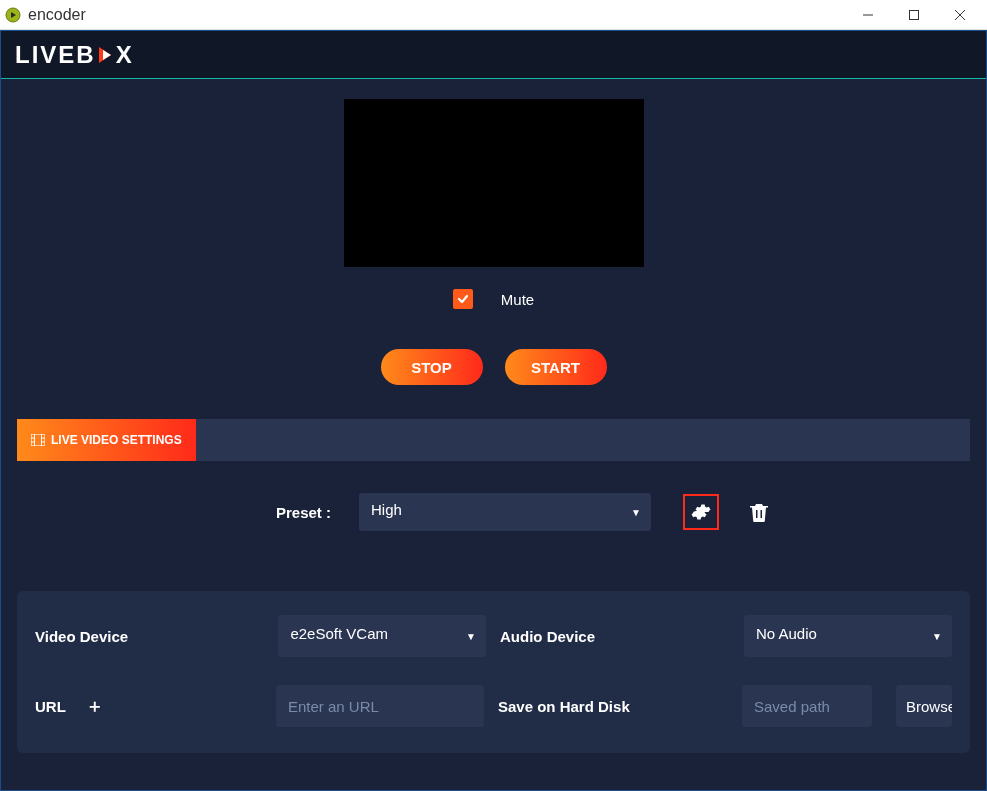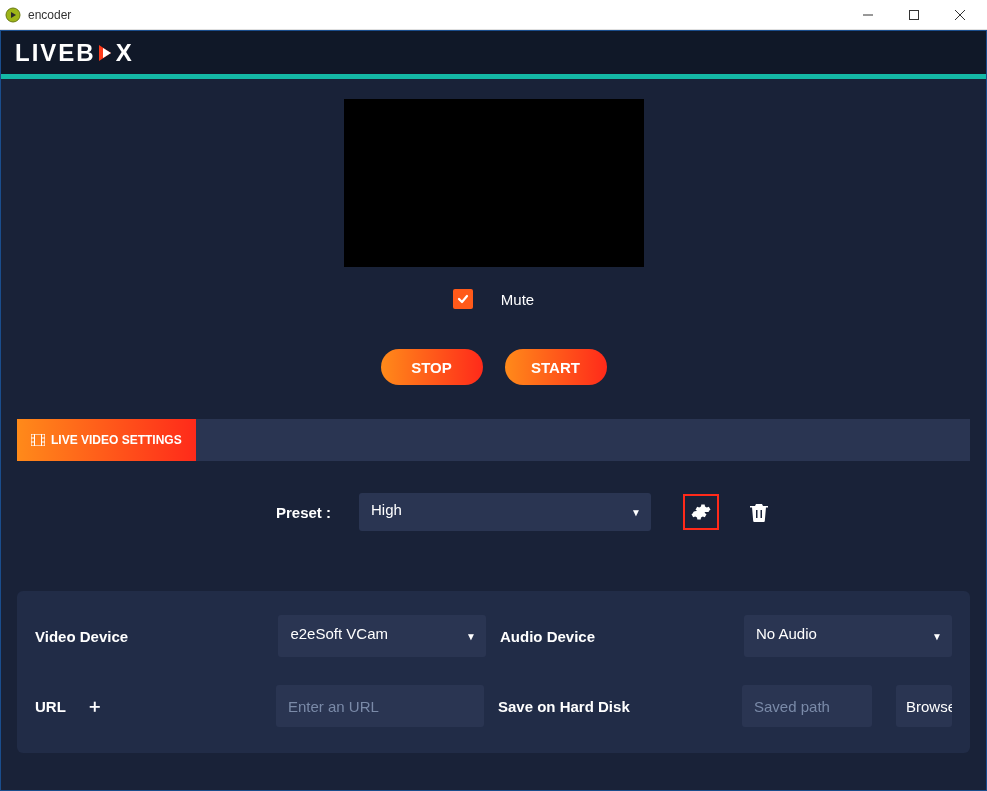--- a/index.html
+++ b/index.html
@@ -27,7 +27,7 @@
   justify-content: center;
 }
 .titlebar-title {
-  font-size: 12px;
+  font-size: 16px;
   color: #333;
   flex: 1;
 }

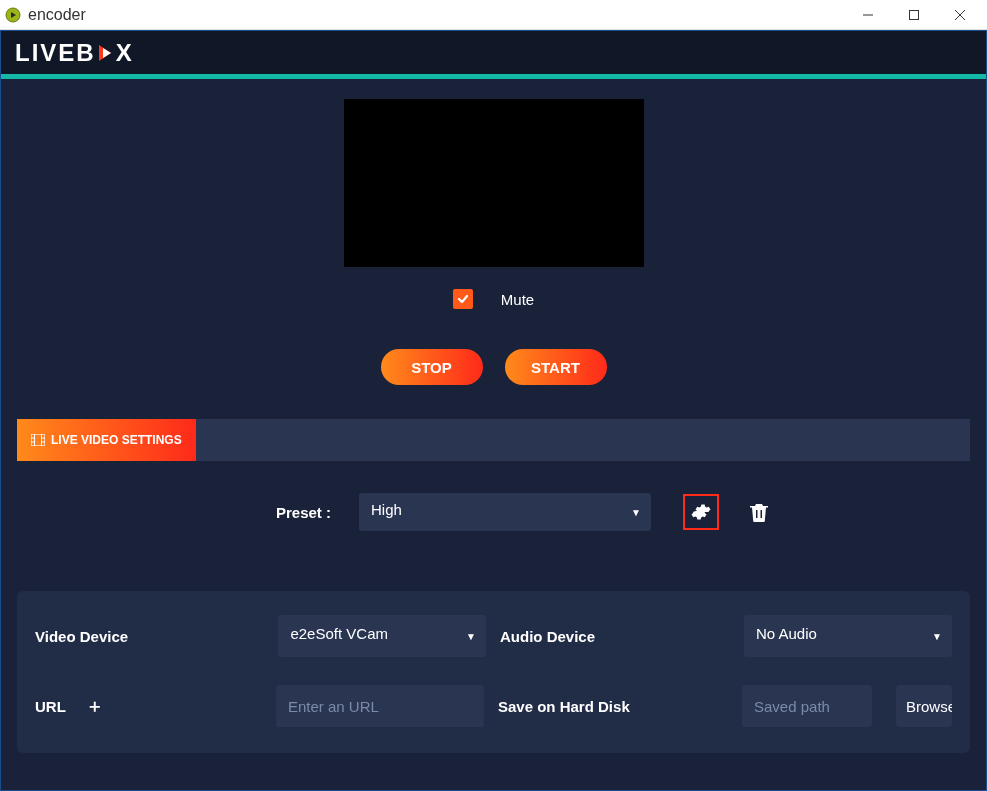--- a/index.html
+++ b/index.html
@@ -55,7 +55,7 @@
   display: flex;
   align-items: center;
   padding: 0 14px;
-  border-bottom: 5px solid #14b8a6;
+  border-bottom: 1px solid #14b8a6;
 }
 .brand-logo {
   color: #ffffff;

